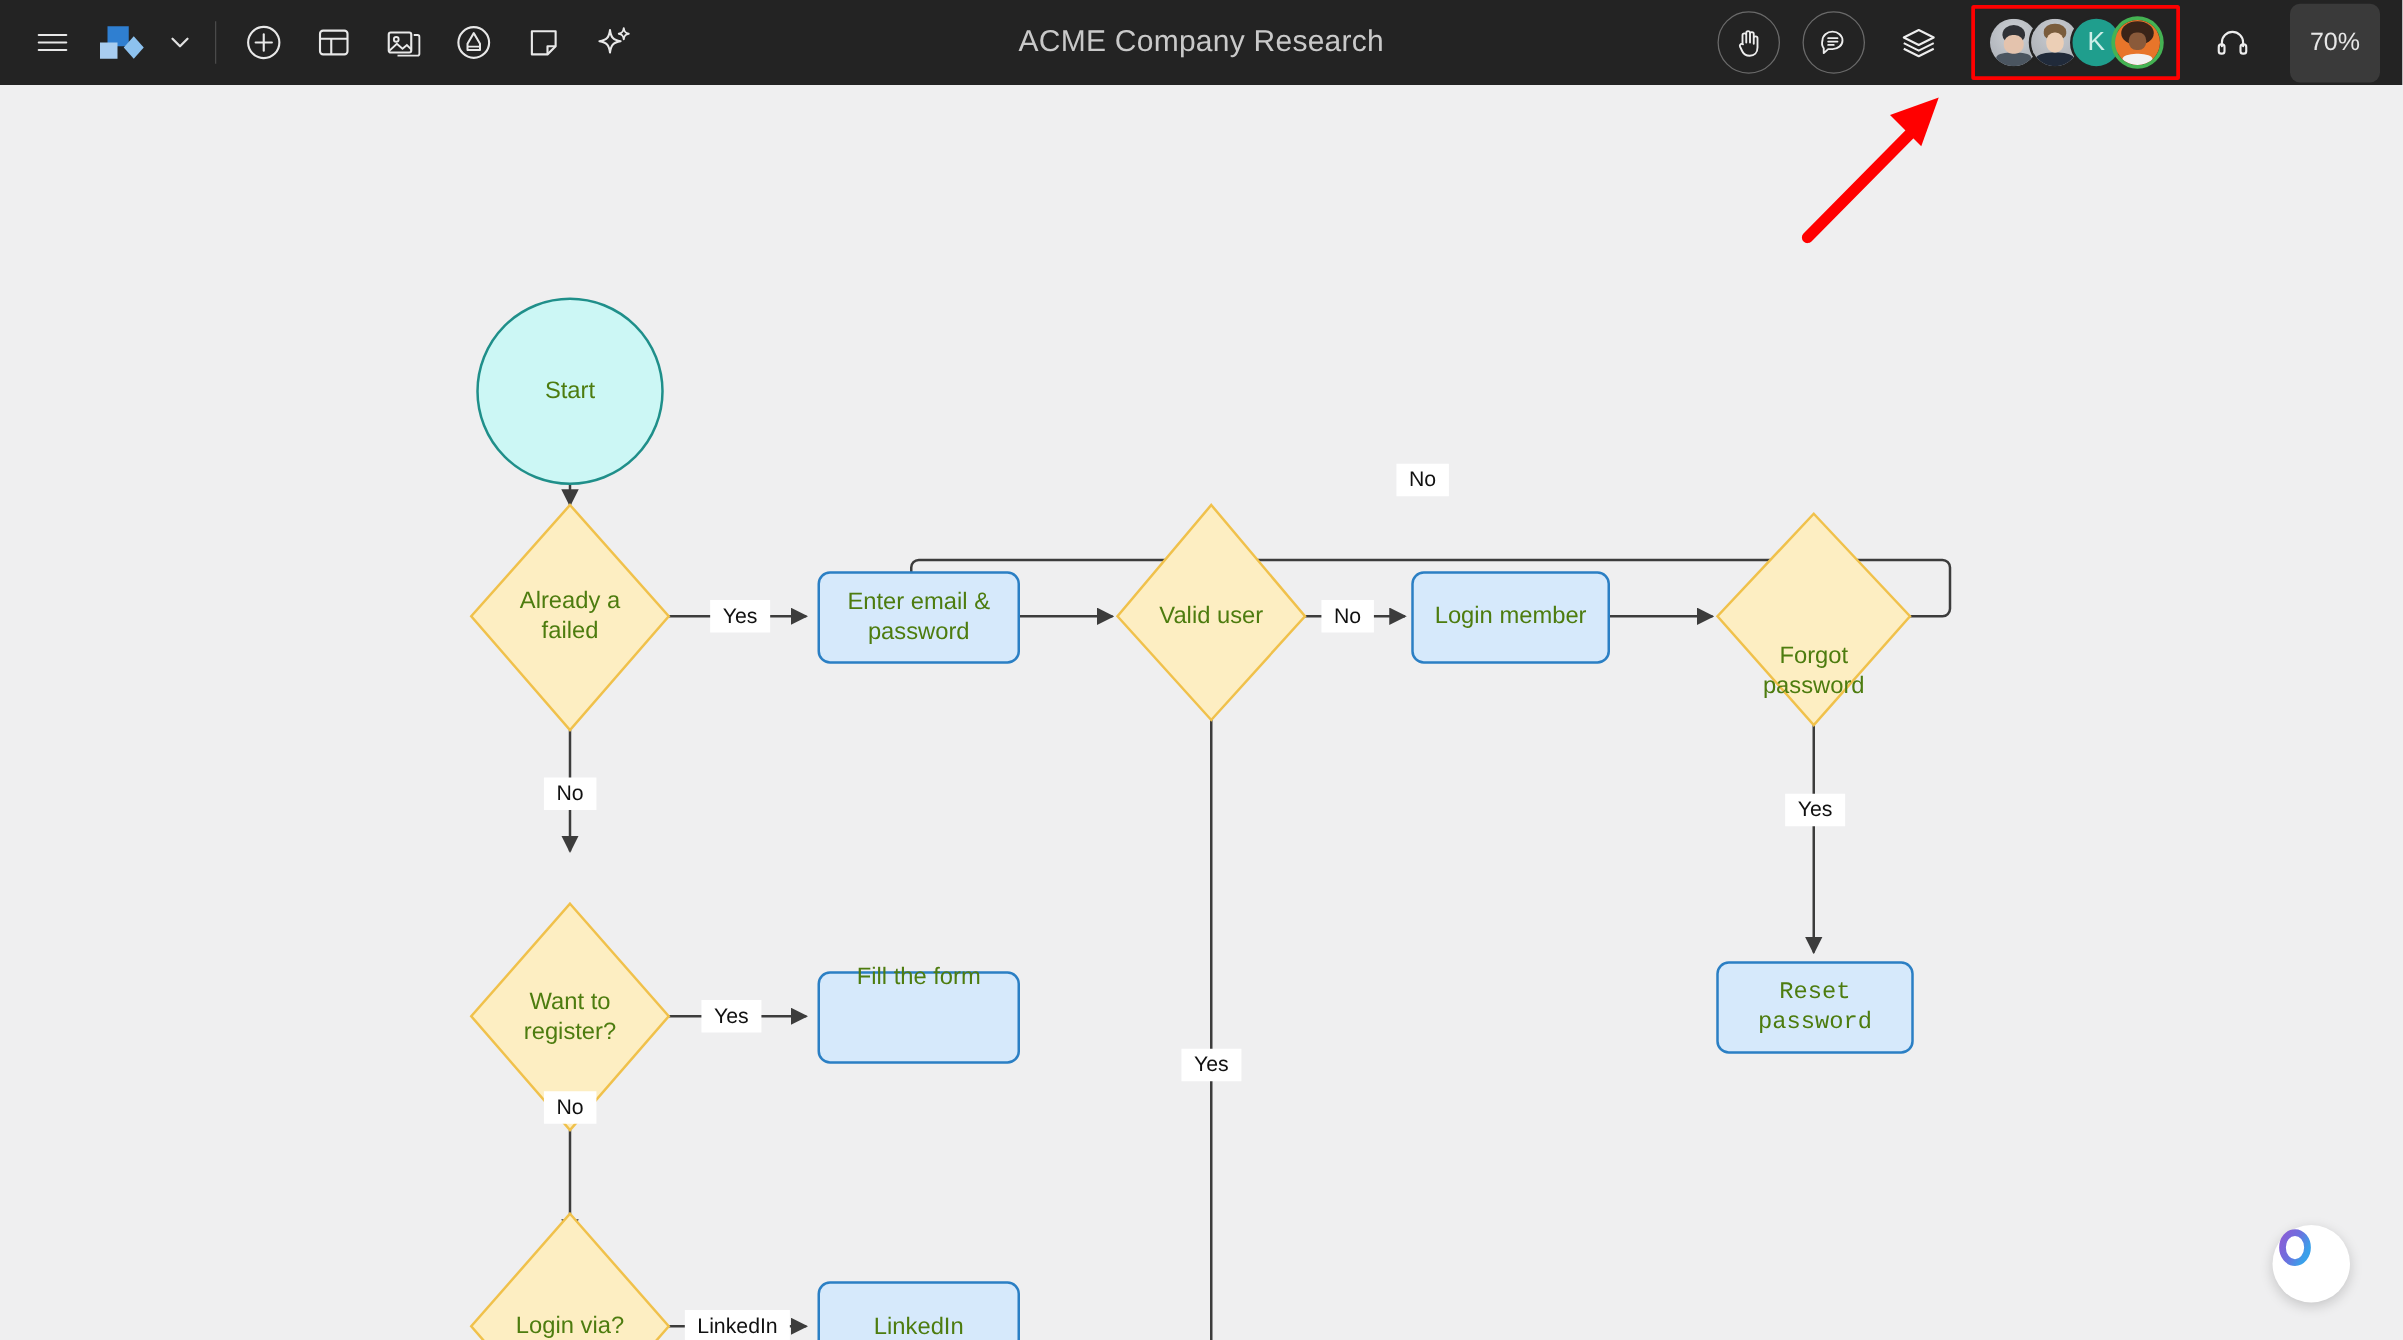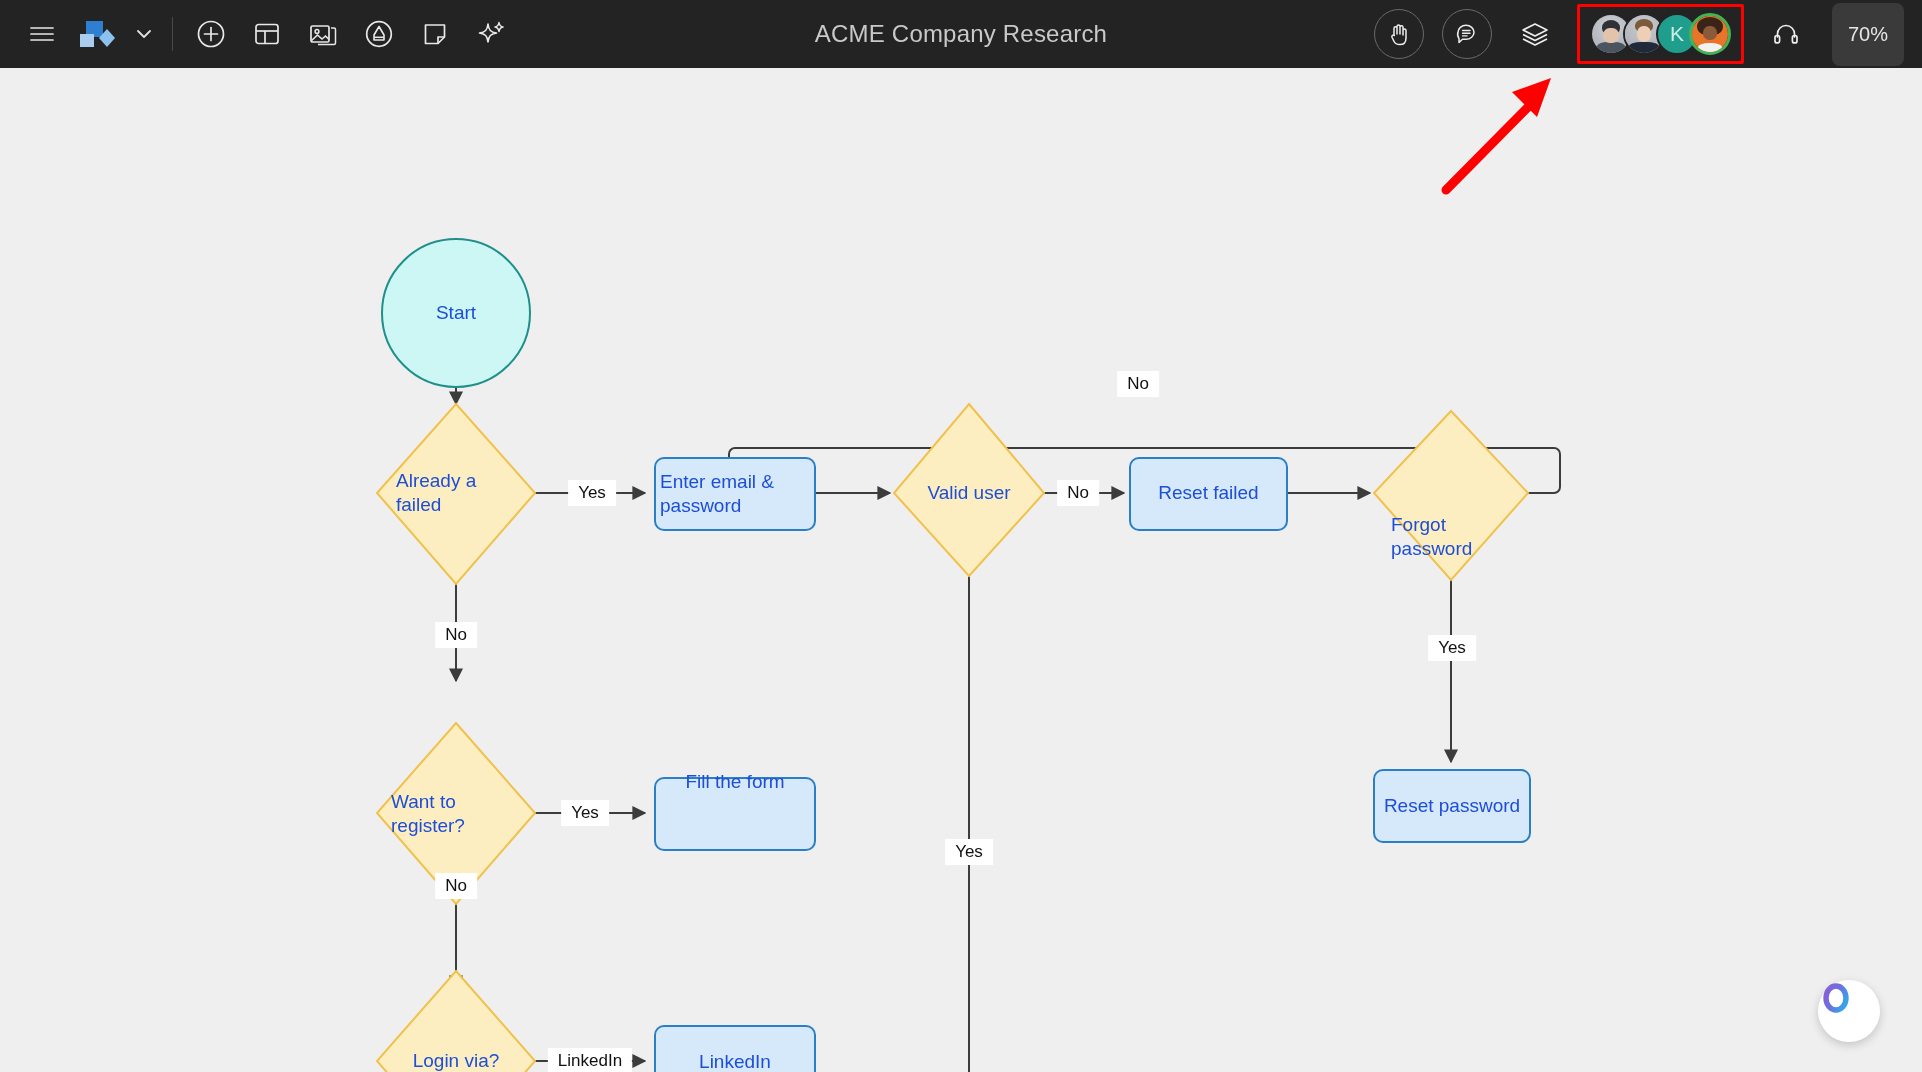--- a/index.html
+++ b/index.html
@@ -112,7 +112,8 @@
   .nlabel {
     position: absolute;
     display: flex; align-items: center; justify-content: center;
-    color: #1d4ed8; font-size: 19px; line-height: 1.25;
+    text-align: center;
+    color: #4d7c0f; font-size: 19px; line-height: 1.25;
     pointer-events: none;
   }
   .elabel {

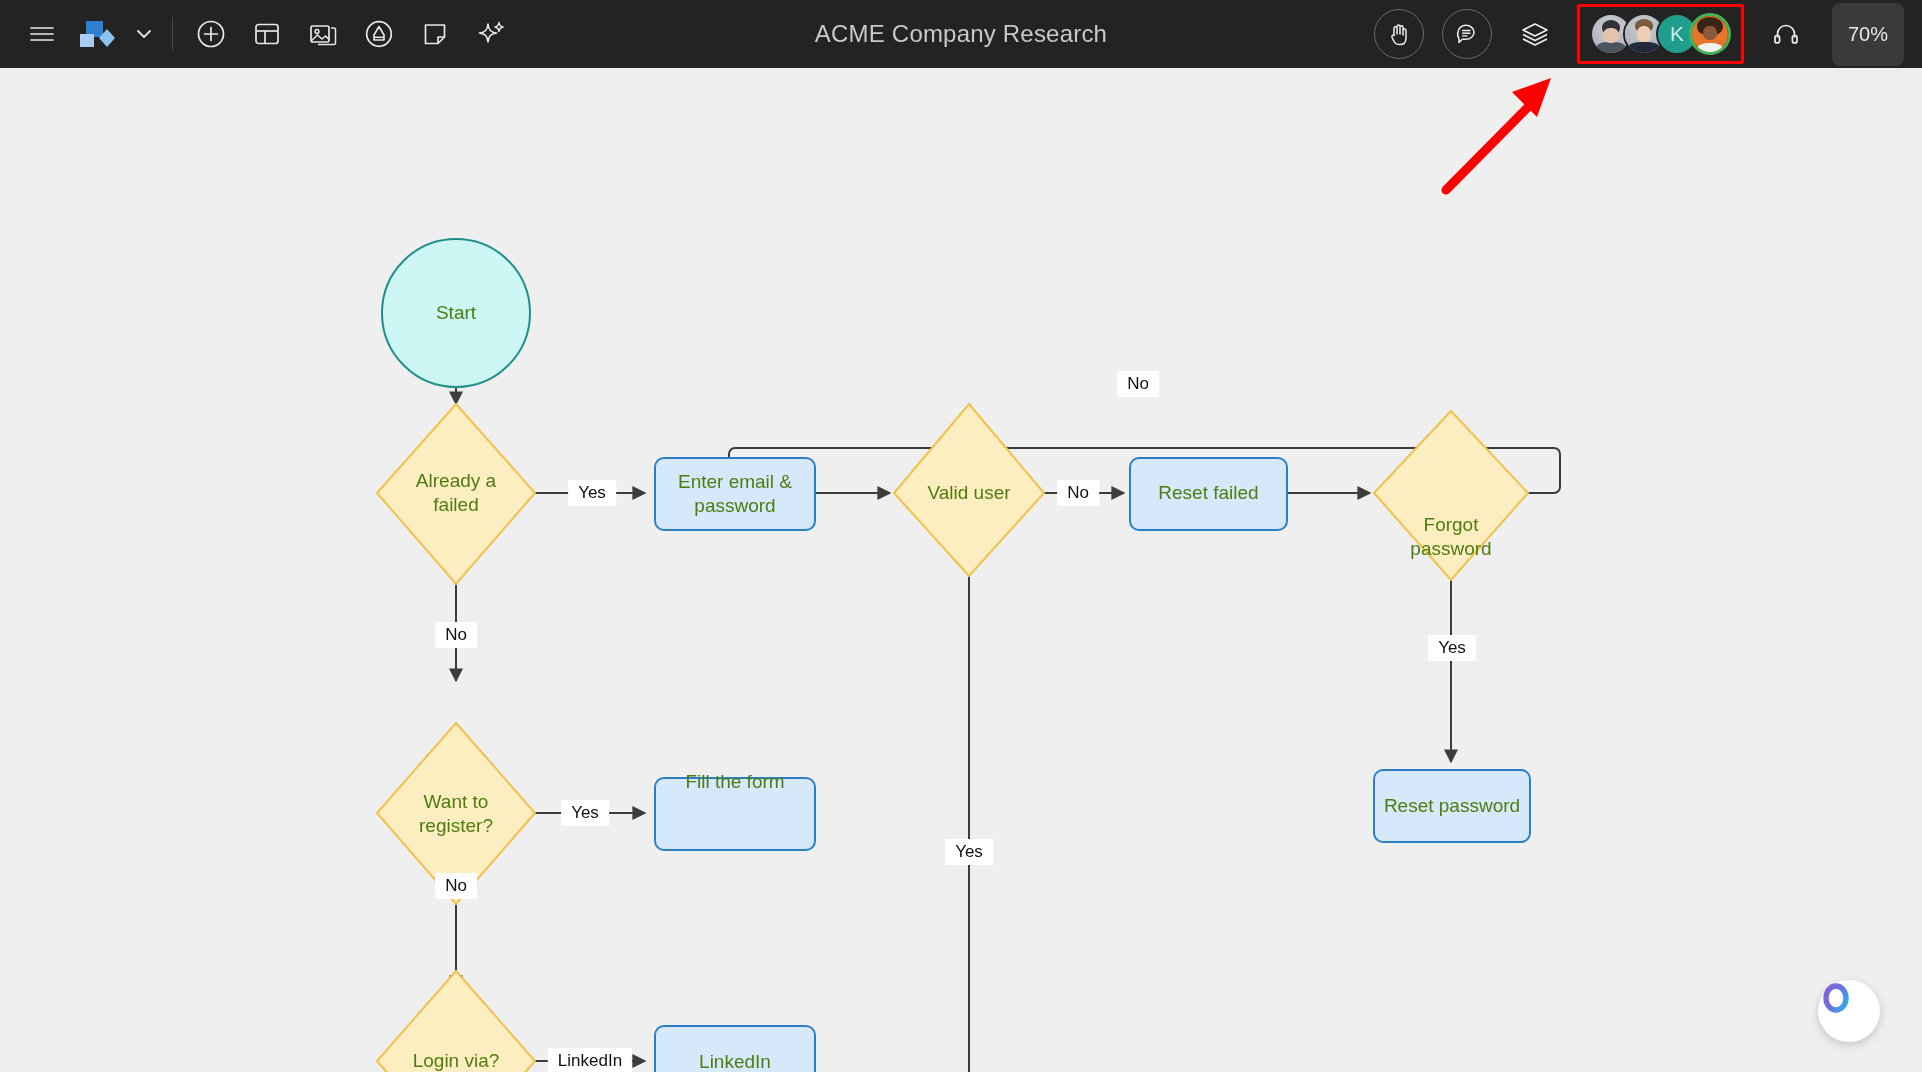--- a/index.html
+++ b/index.html
@@ -356,7 +356,7 @@
     <div class="nlabel" style="left:396px; top:400px; width:120px; height:50px;">Already a failed</div>
     <div class="nlabel" style="left:660px; top:400px; width:150px; height:52px;">Enter email &amp; password</div>
     <div class="nlabel" style="left:909px; top:405px; width:120px; height:40px;">Valid user</div>
-    <div class="nlabel" style="left:1135px; top:405px; width:147px; height:40px;">Reset failed</div>
+    <div class="nlabel" style="left:1135px; top:405px; width:147px; height:40px;">Login member</div>
     <div class="nlabel" style="left:1391px; top:400px; width:120px; height:52px;margin-top:43px;">Forgot password</div>
     <div class="nlabel" style="left:1379px; top:718px; width:146px; height:40px;">Reset password</div>
     <div class="nlabel" style="left:391px; top:720px; width:130px; height:52px;">Want to register?</div>

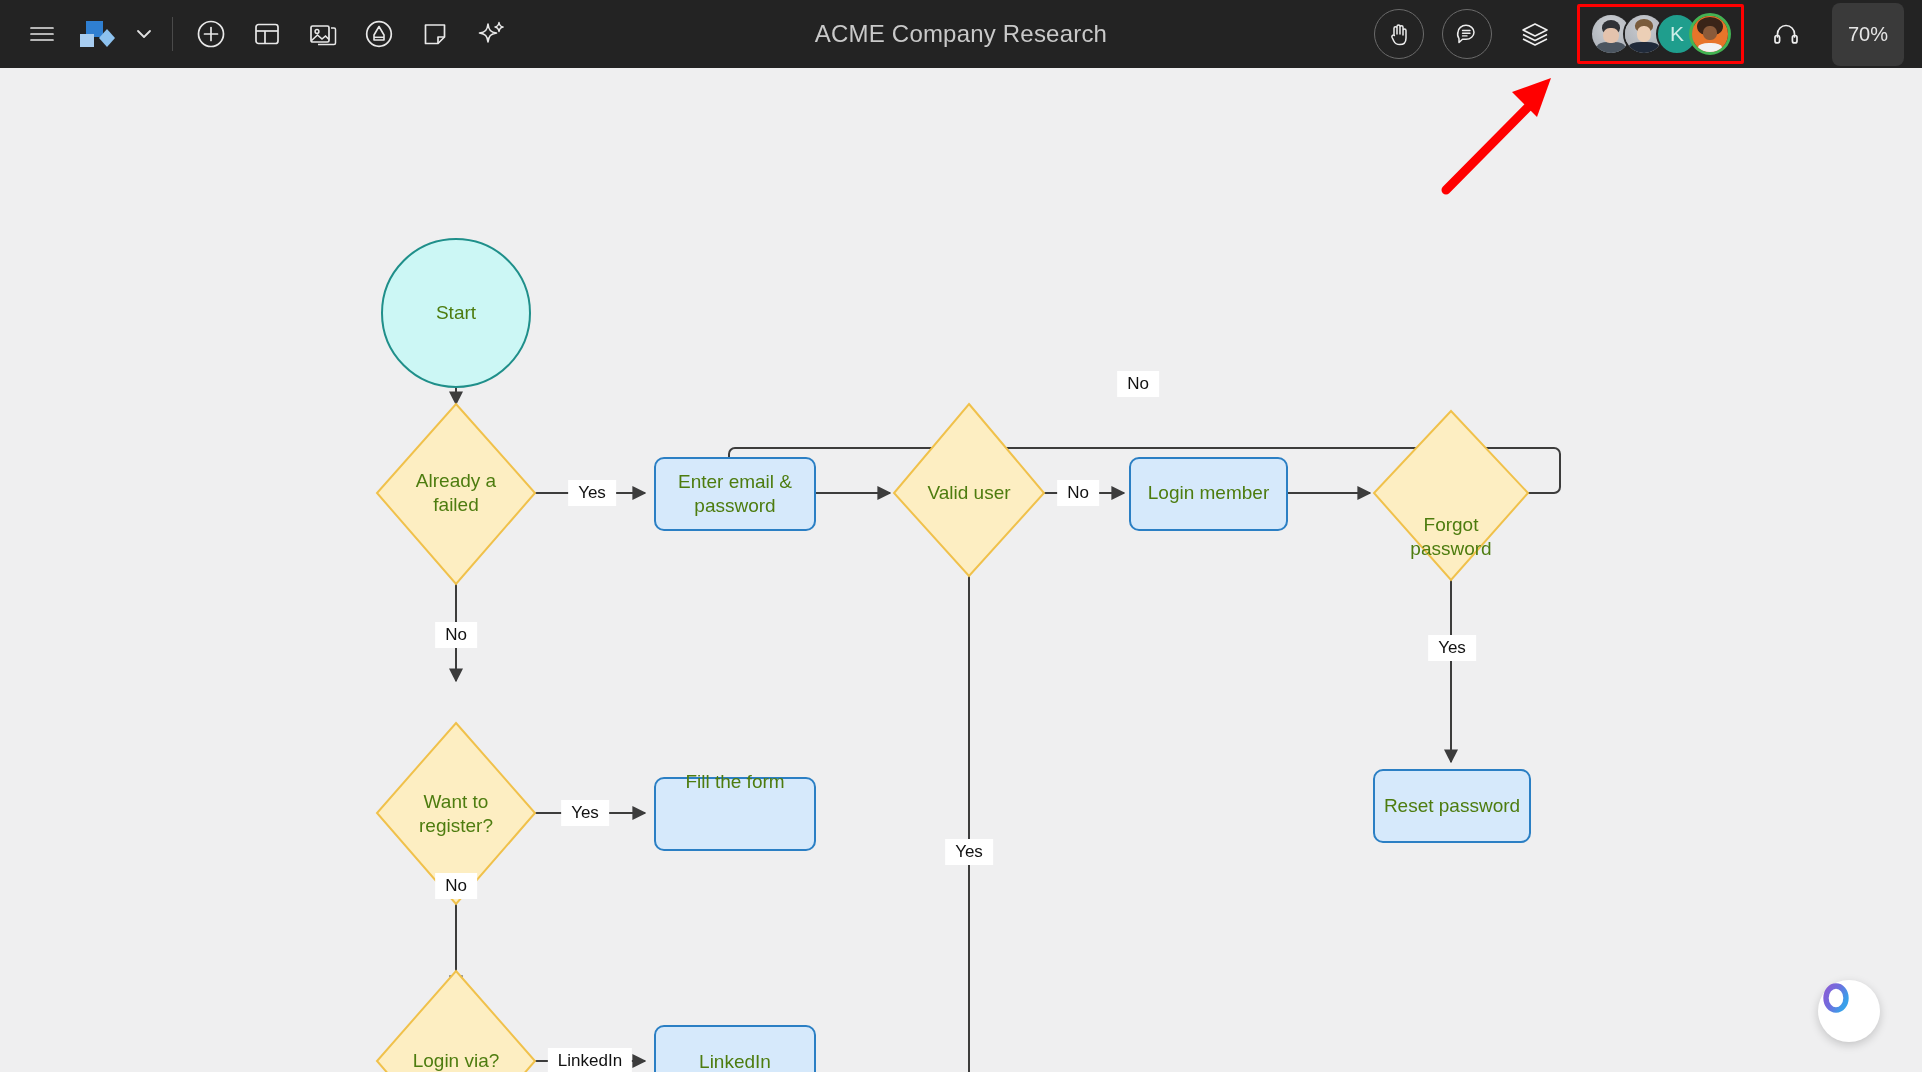--- a/index.html
+++ b/index.html
@@ -358,7 +358,7 @@
     <div class="nlabel" style="left:909px; top:405px; width:120px; height:40px;">Valid user</div>
     <div class="nlabel" style="left:1135px; top:405px; width:147px; height:40px;">Login member</div>
     <div class="nlabel" style="left:1391px; top:400px; width:120px; height:52px;margin-top:43px;">Forgot password</div>
-    <div class="nlabel" style="left:1379px; top:718px; width:146px; height:40px;">Reset password</div>
+    <div class="nlabel" style="left:1379px; top:718px; width:146px; height:40px;font-family:Liberation Mono, monospace;">Reset password</div>
     <div class="nlabel" style="left:391px; top:720px; width:130px; height:52px;">Want to register?</div>
     <div class="nlabel" style="left:660px; top:694px; width:150px; height:40px;">Fill the form</div>
     <div class="nlabel" style="left:396px; top:973px; width:120px; height:40px;">Login via?</div>

